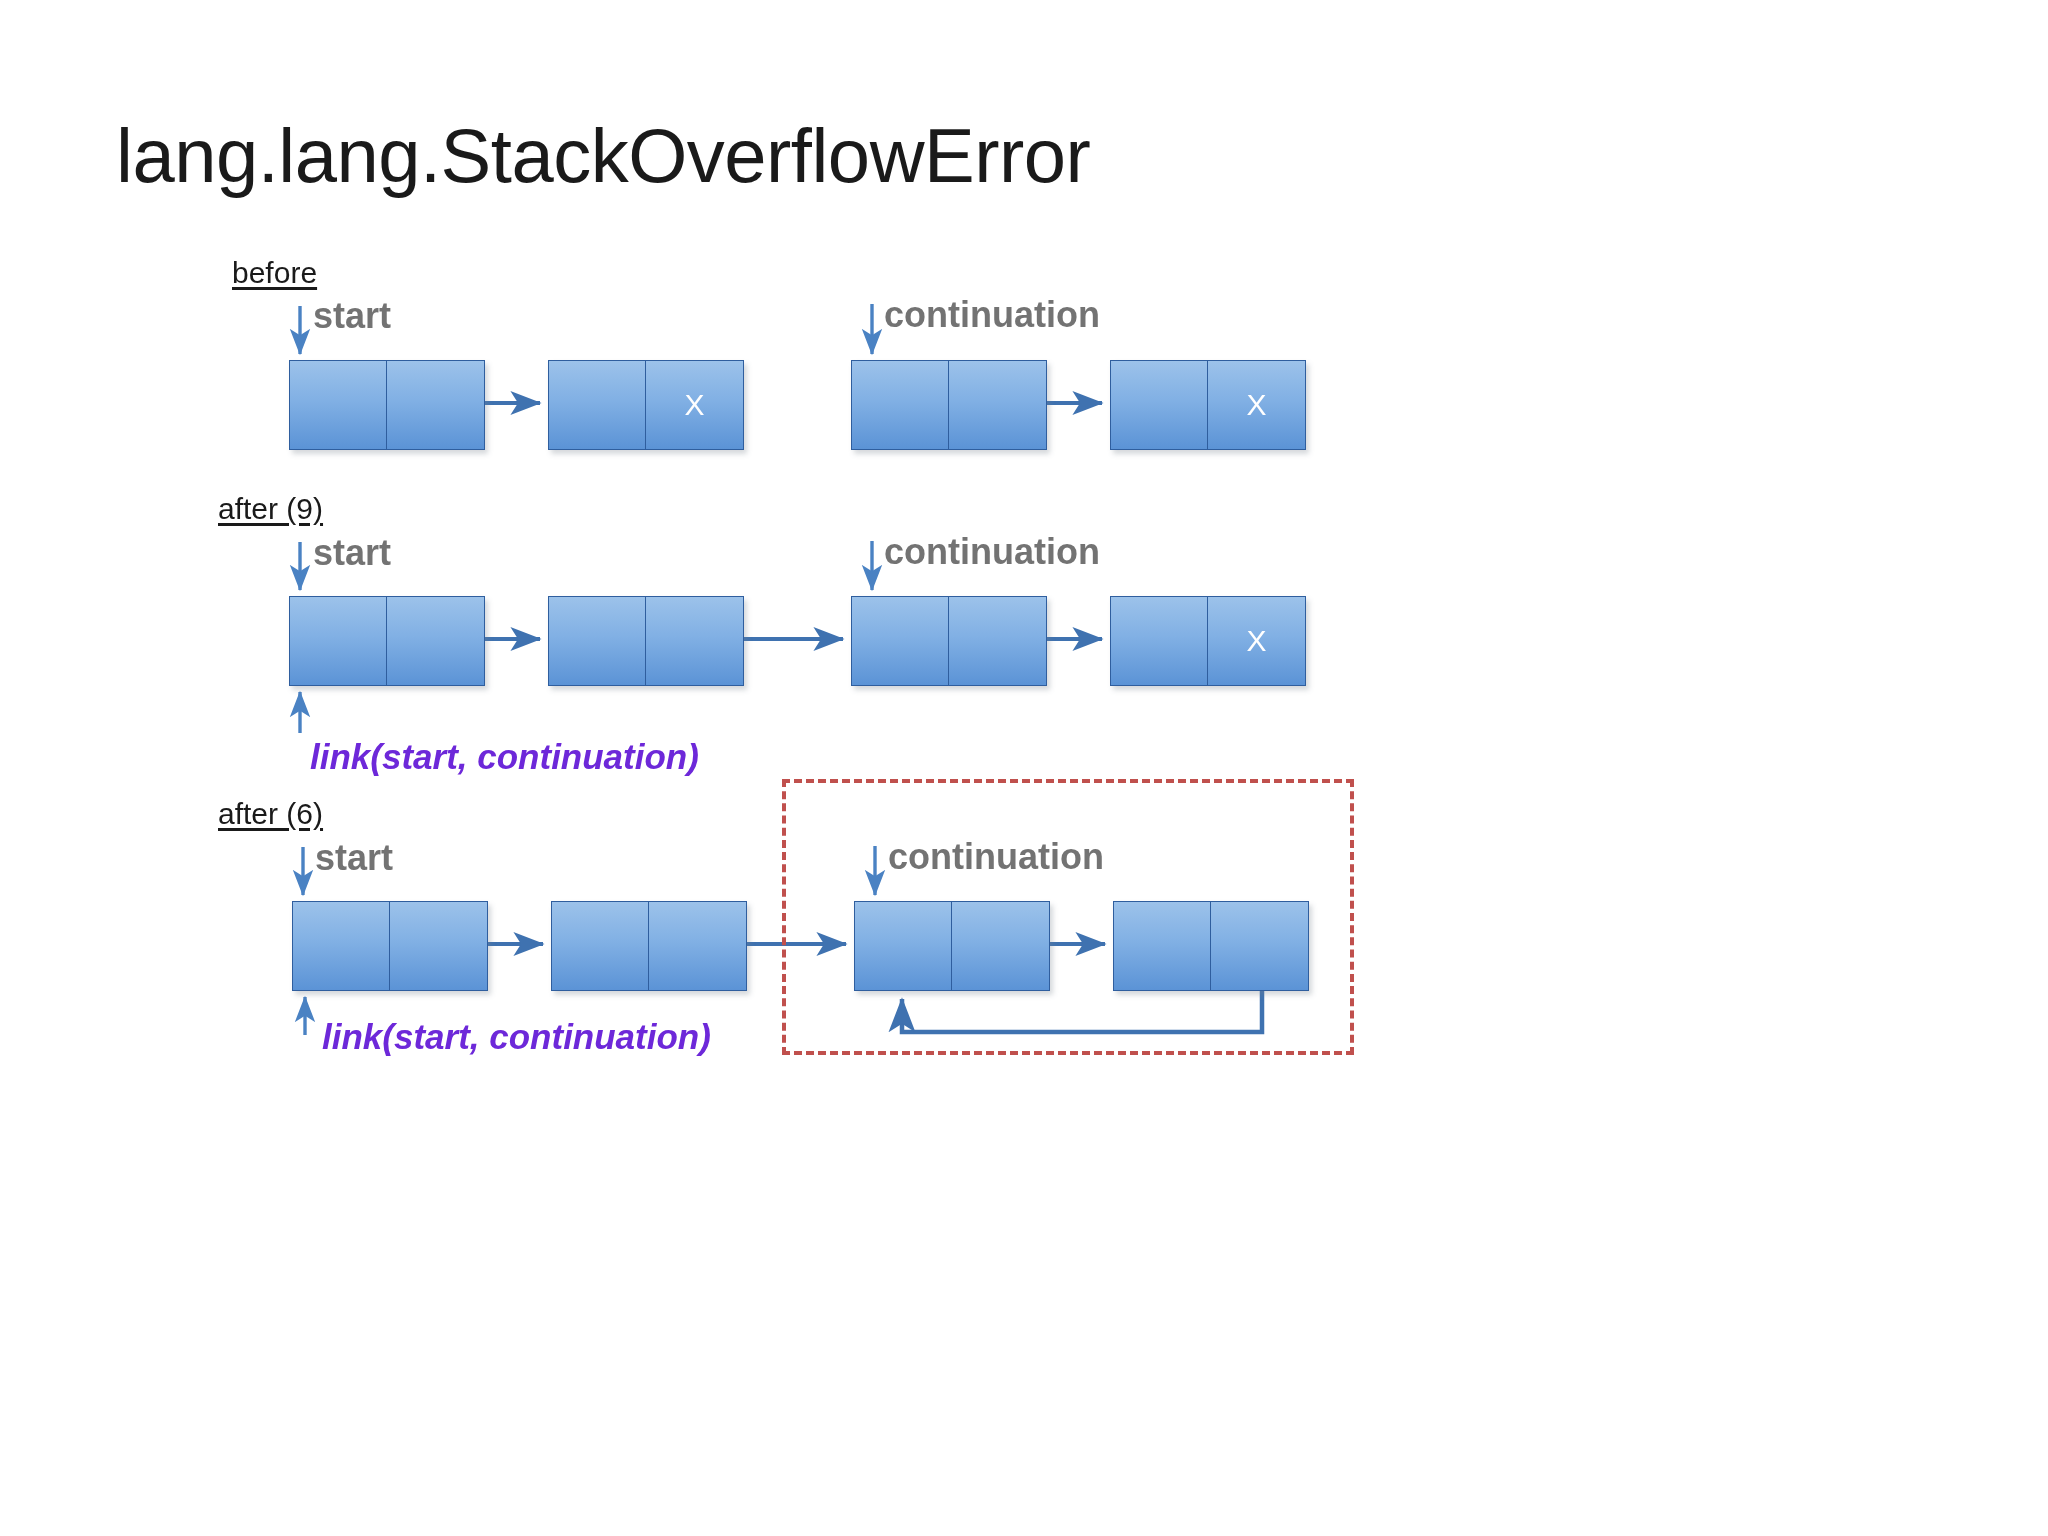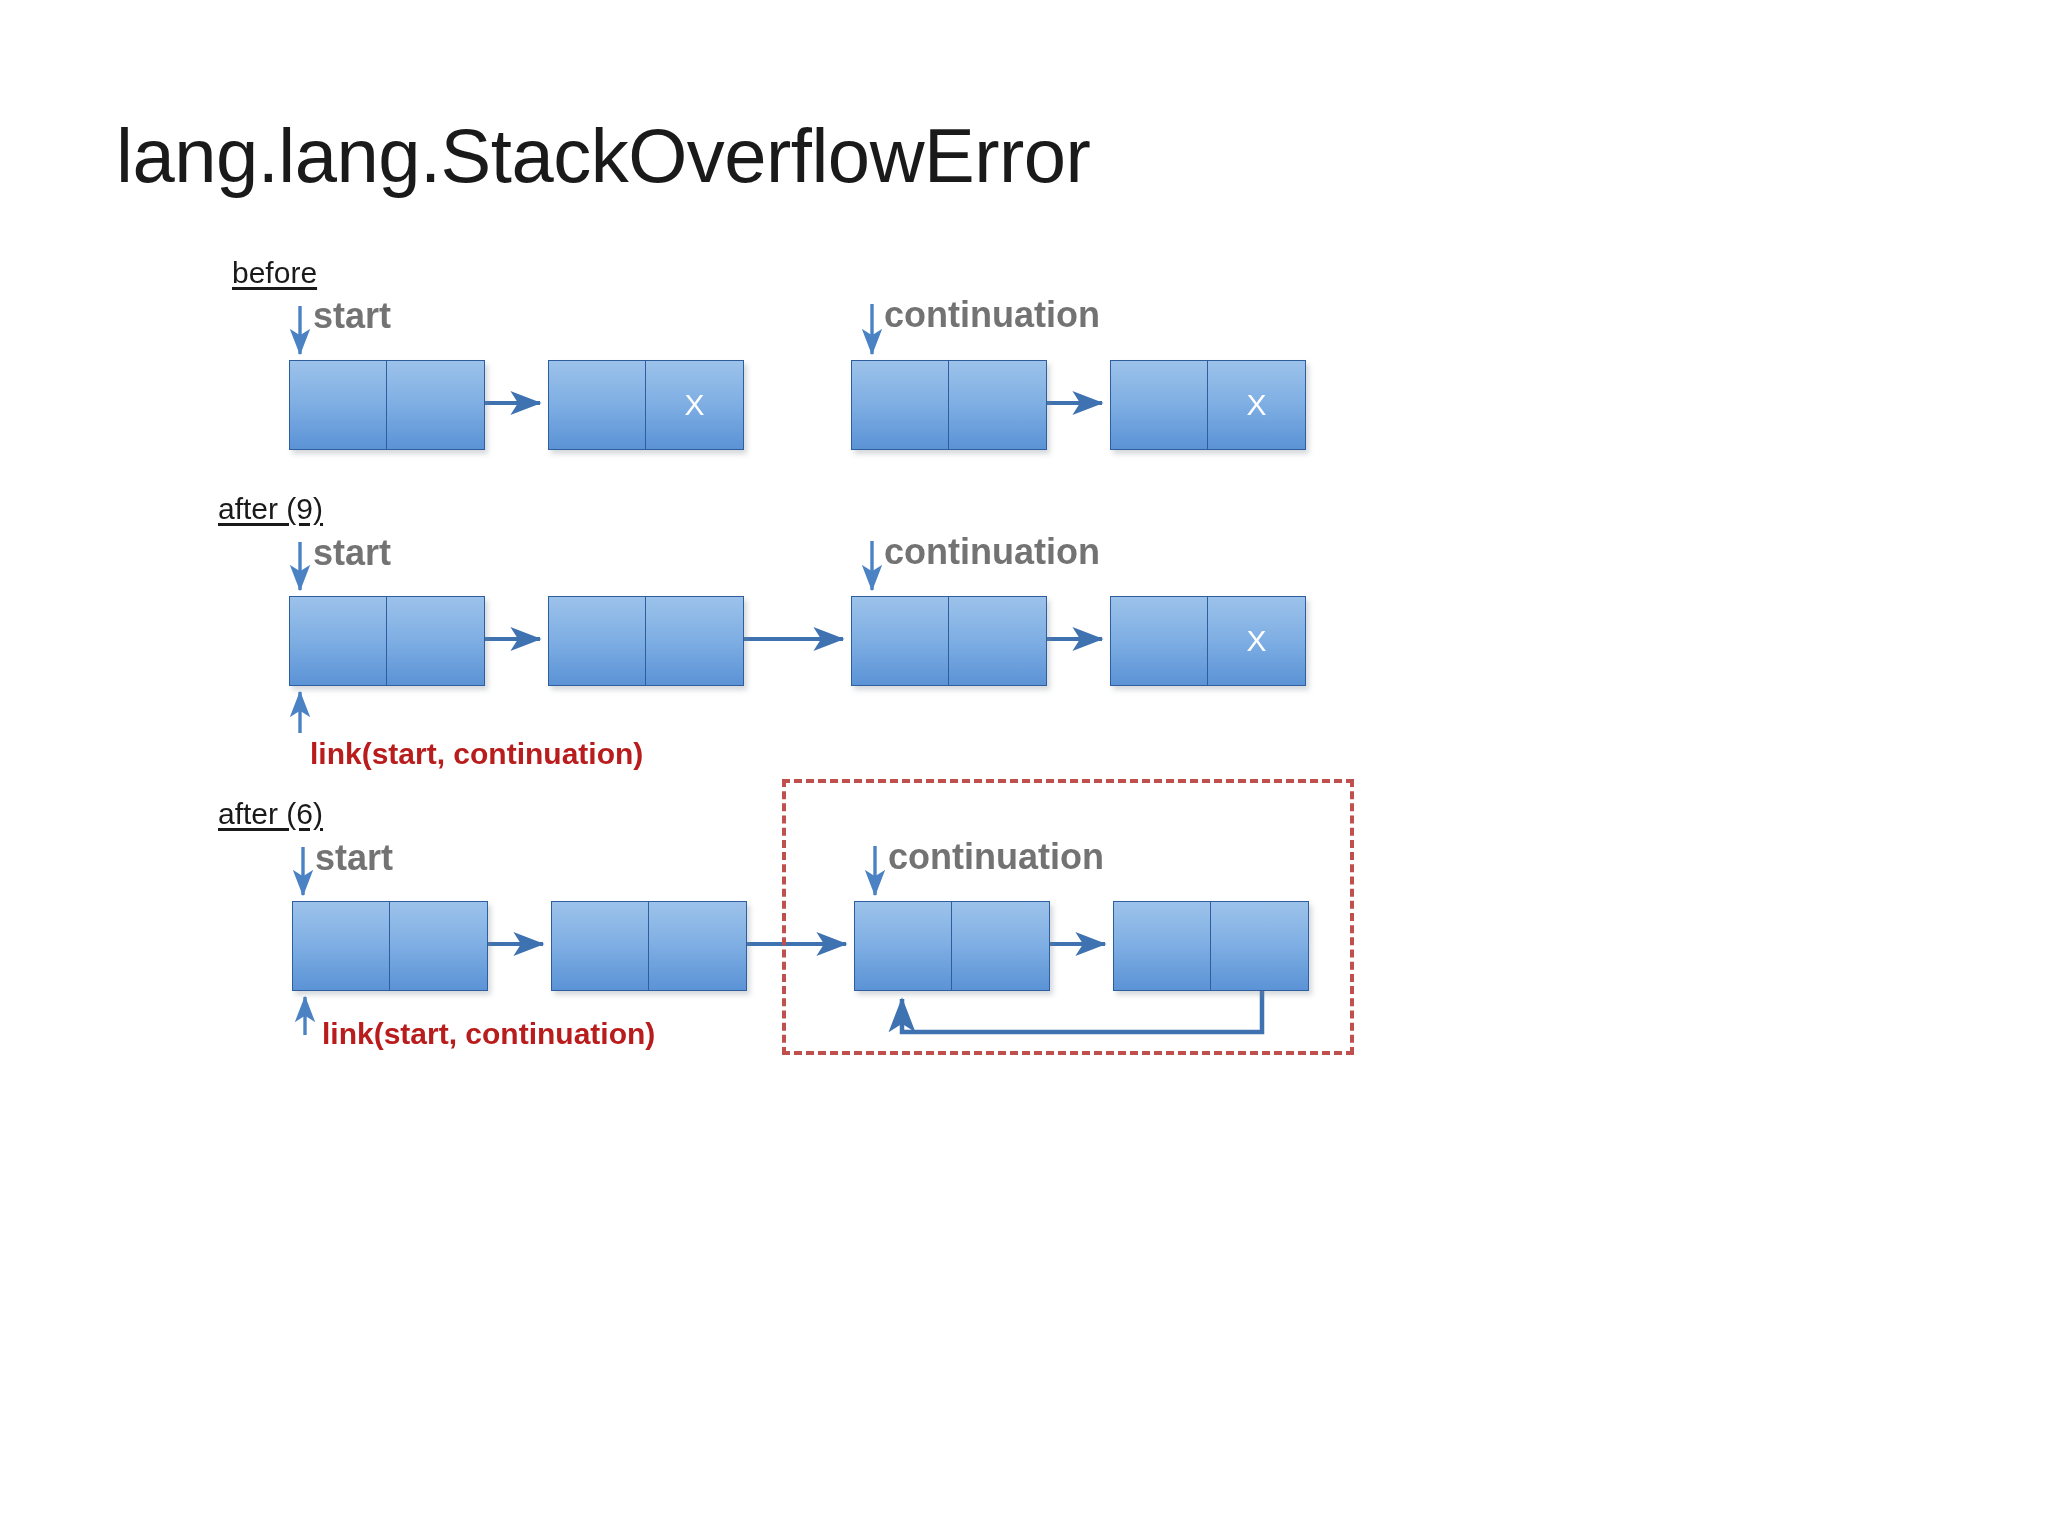--- a/index.html
+++ b/index.html
@@ -62,10 +62,11 @@
   
   .caption-label {
     position: absolute;
-    font-size: 30px;
+    font-size: 35px;
     font-weight: bold;
-    color: #b91c1c;
-    white-space: nowrap;
+    color: #6d28d9;
+    white-space: nowrap;
+    font-style: italic;
   }
 
   

